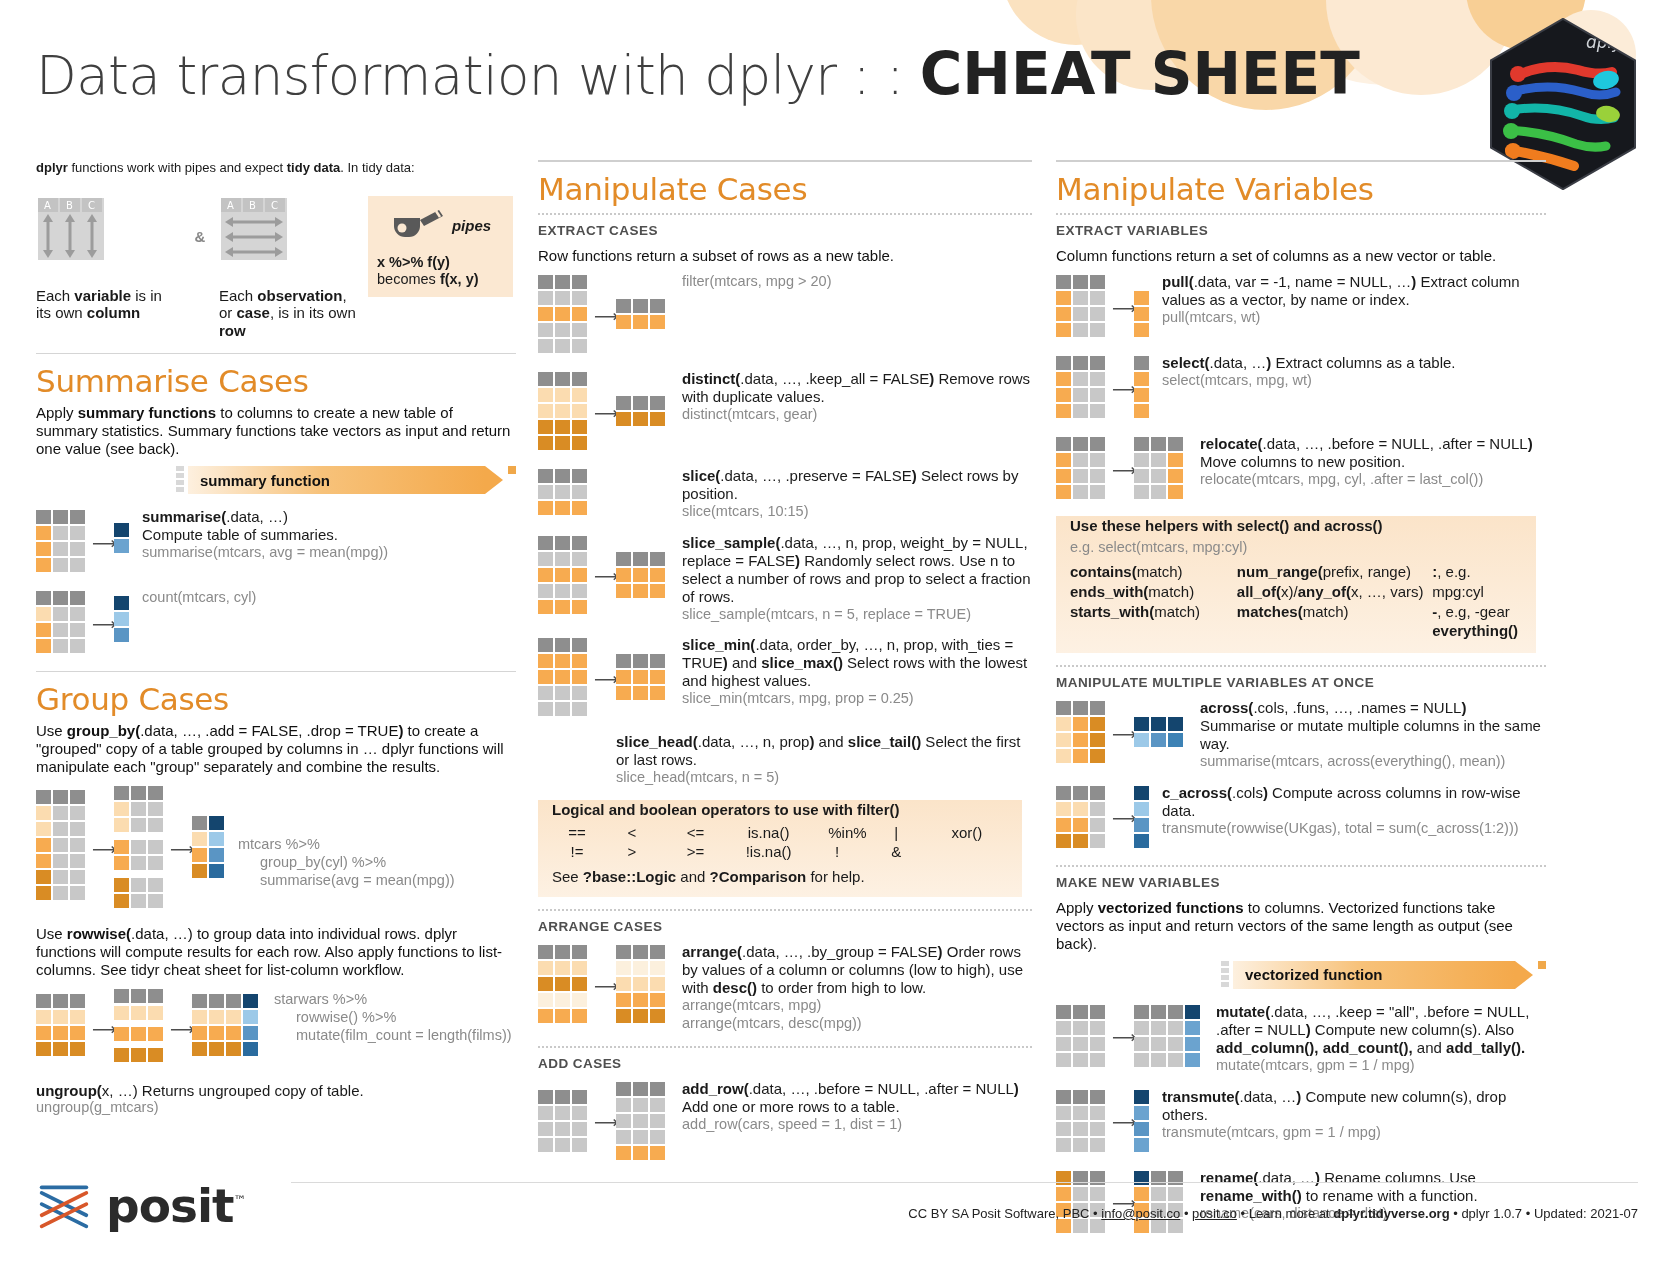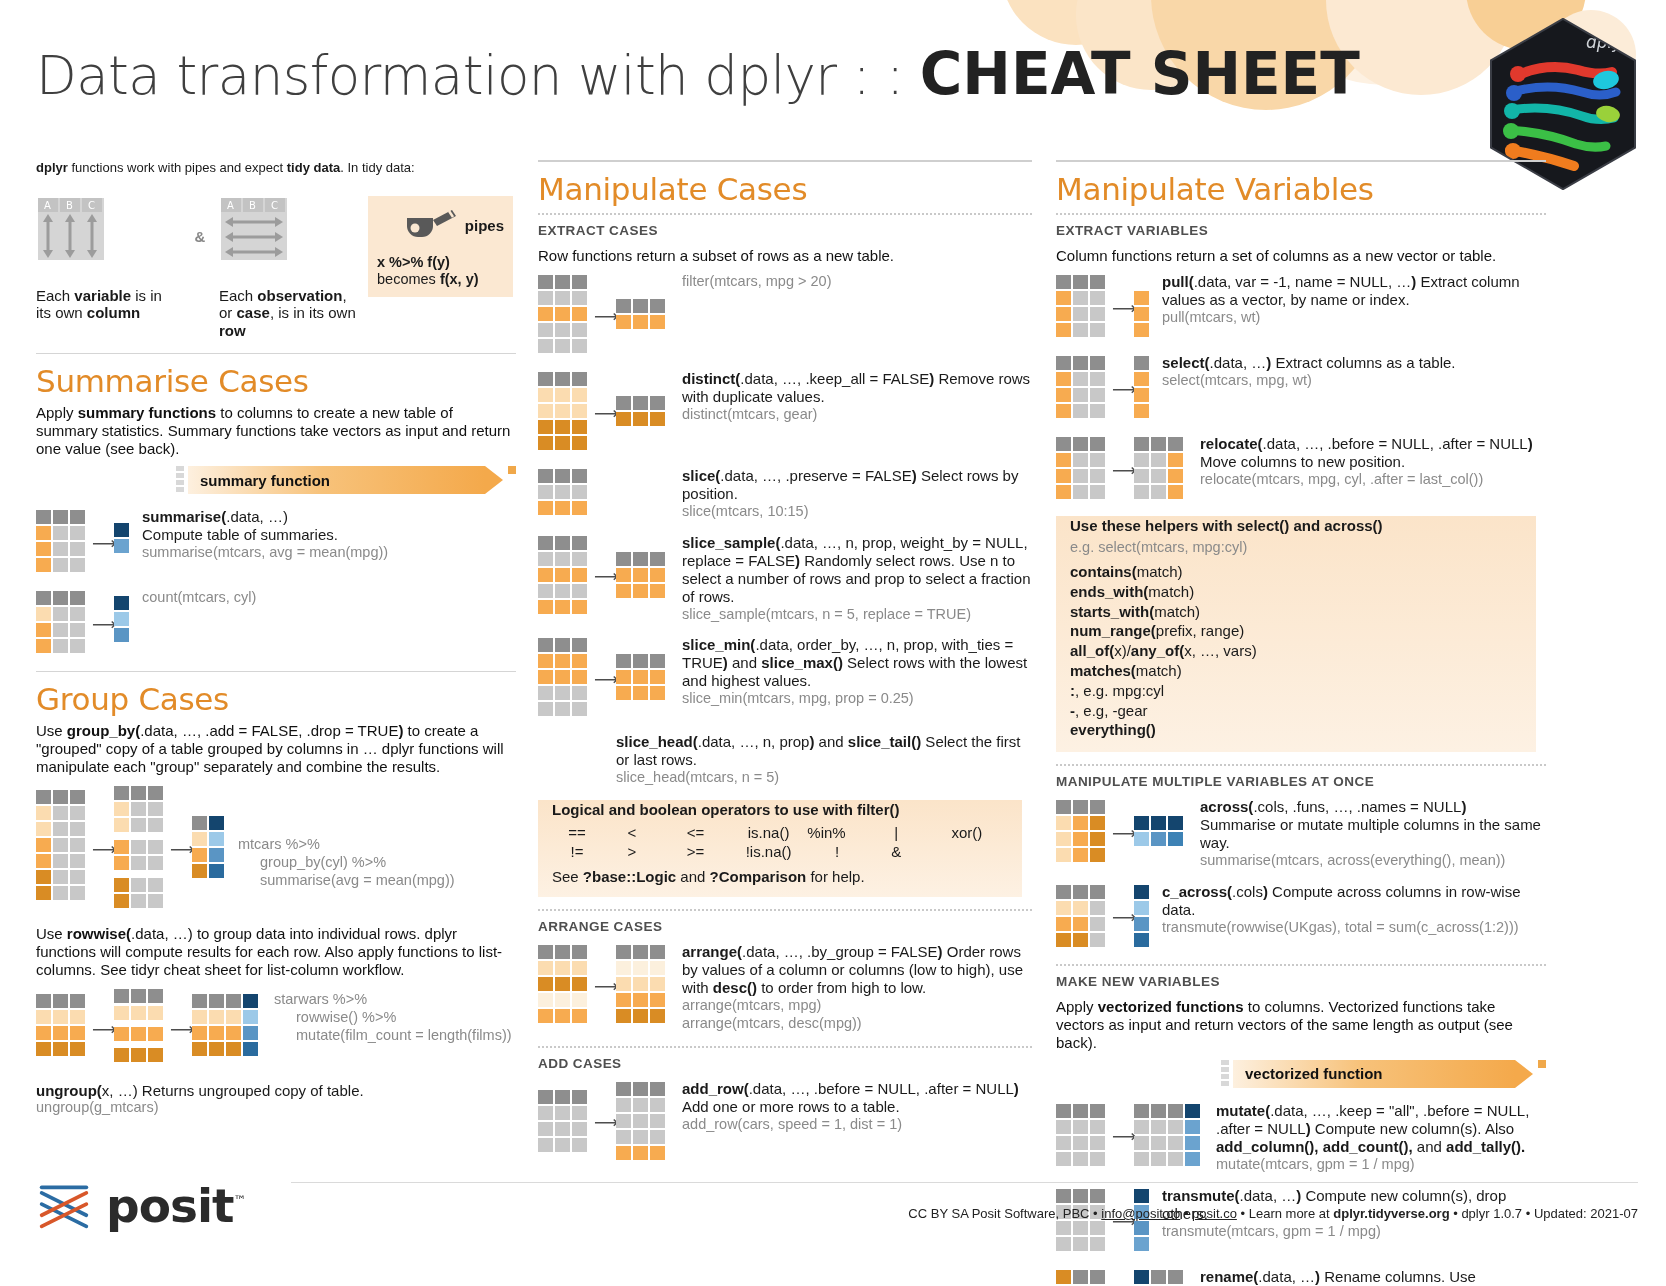--- a/index.html
+++ b/index.html
@@ -60,7 +60,7 @@
   .intro-cap { font-size:15px; line-height:1.17; margin-top:21px; }
 
   .pipebox { background:#fbe8d2; width:145px; padding:8px 9px 9px 9px; margin-left:4px; }
-  .pipe-top { display:flex; align-items:center; justify-content:flex-end; height:44px; }
+  .pipe-top { display:flex; align-items:center; justify-content:center; height:44px;font-style:italic; }
   .pipe-label { font-weight:bold; font-size:15px; margin-left:4px; }
   .pipe-text { font-size:14.5px; line-height:1.2; margin-top:6px; font-weight:bold; }
   .pipe-text .lite { font-weight:normal; }

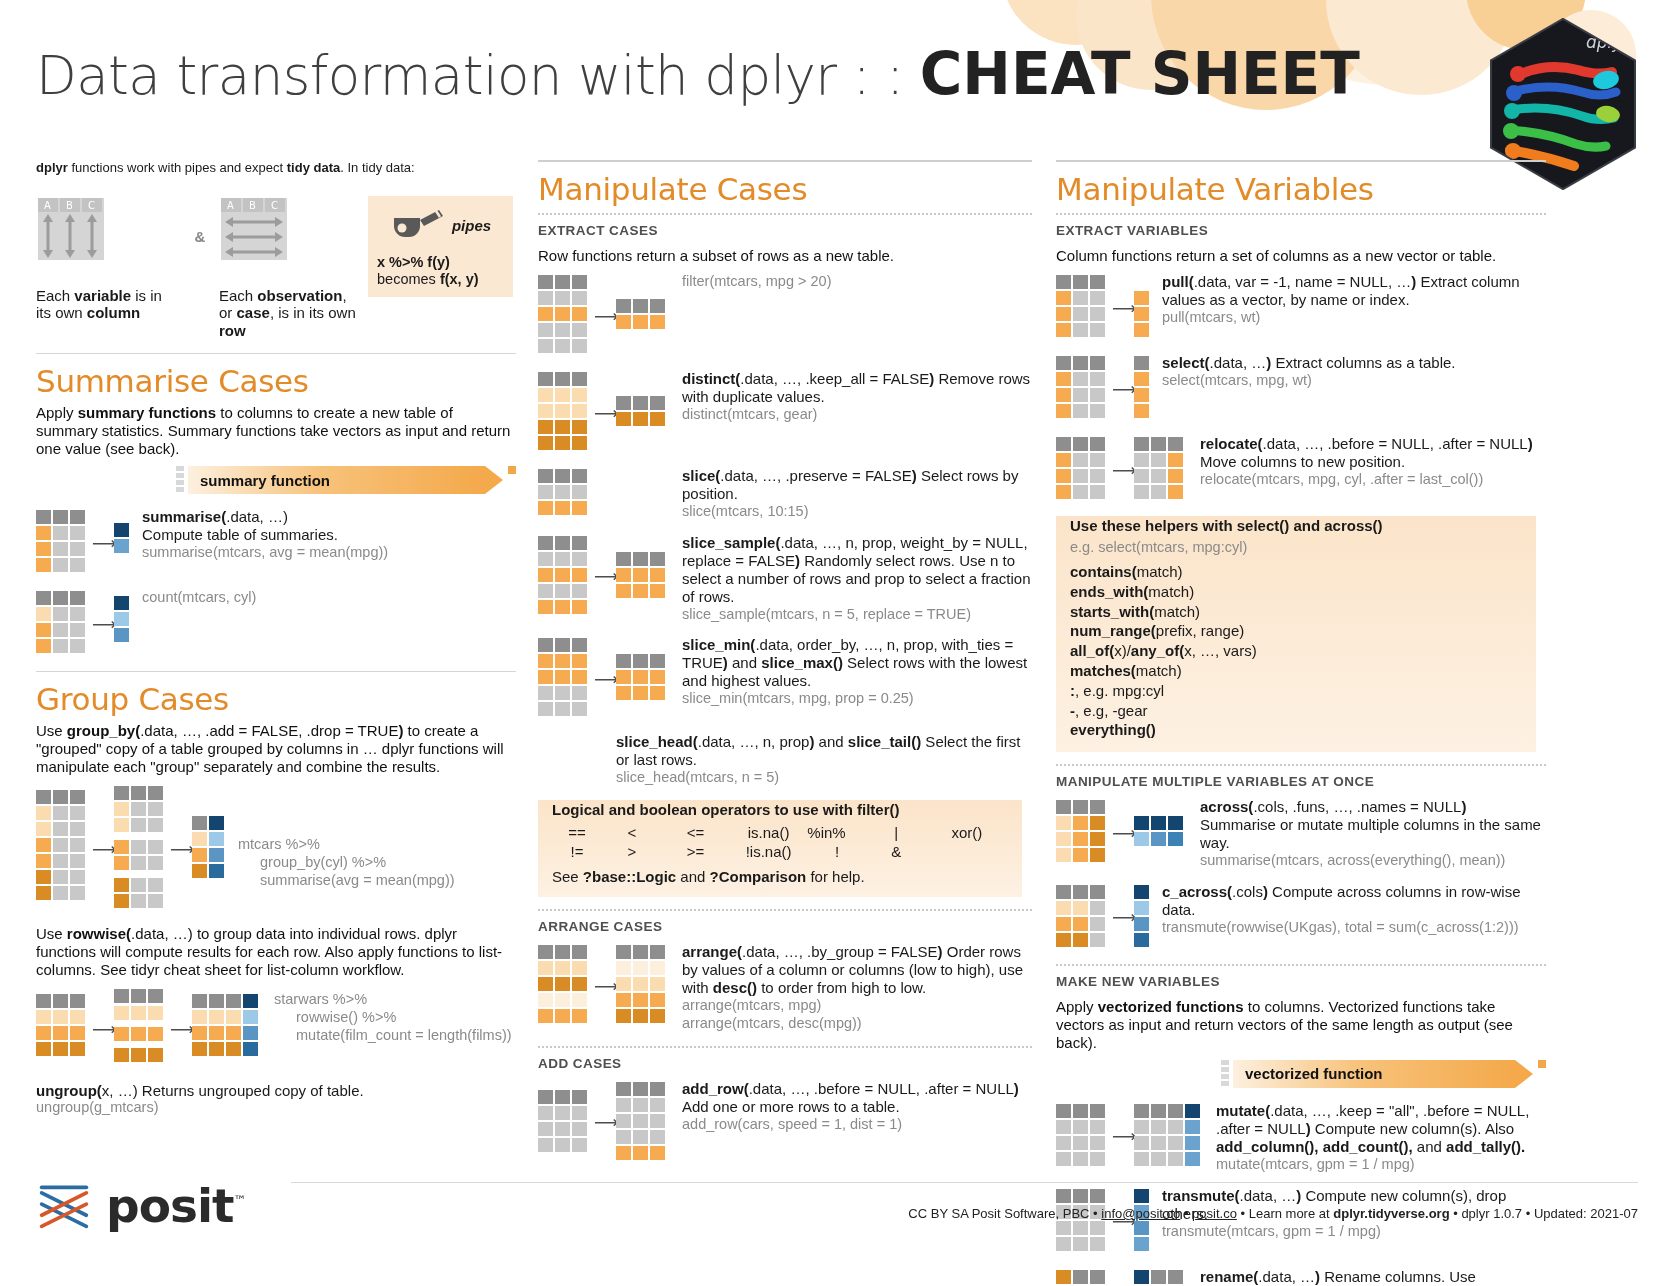--- a/index.html
+++ b/index.html
@@ -91,7 +91,7 @@
   .optab td { padding:1px 0; }
   .seehelp { font-size:15px; margin-top:7px; }
 
-  .helpcols { display:flex; gap:0; font-size:15px; line-height:1.32;flex-direction:column; }
+  .helpcols { display:flex; gap:0; font-size:15px; line-height:1.32; }
   .helpcols .hc { }
   .hc1 { width:175px; }
   .hc2 { width:205px; }

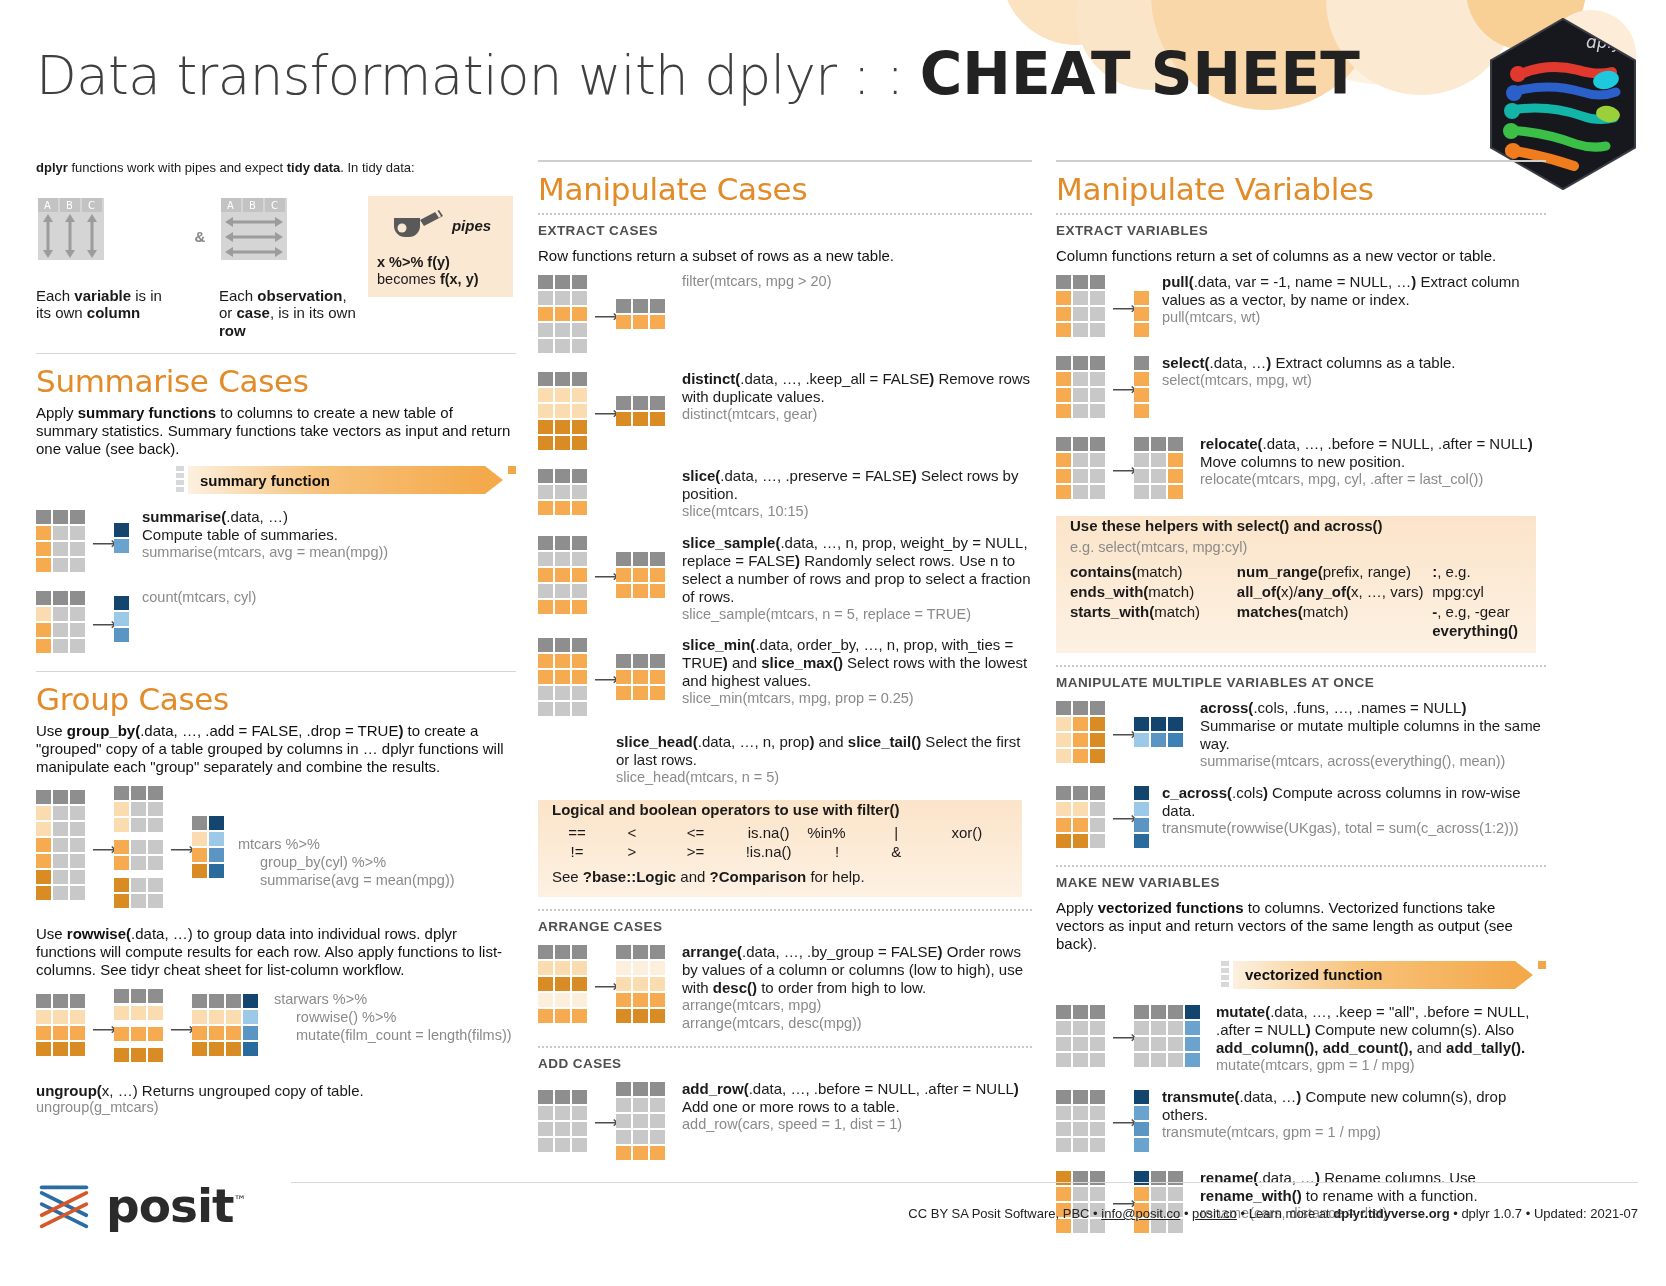--- a/index.html
+++ b/index.html
@@ -666,7 +666,7 @@
           <td style="width:13%;text-align:center">&lt;</td>
           <td style="width:15%;text-align:center">&lt;=</td>
           <td style="width:17%;text-align:center">is.na()</td>
-          <td style="width:13%;text-align:left">%in%</td>
+          <td style="width:13%;text-align:right">%in%</td>
           <td style="width:13%;text-align:center">|</td>
           <td style="width:18%;text-align:center">xor()</td>
         </tr>

